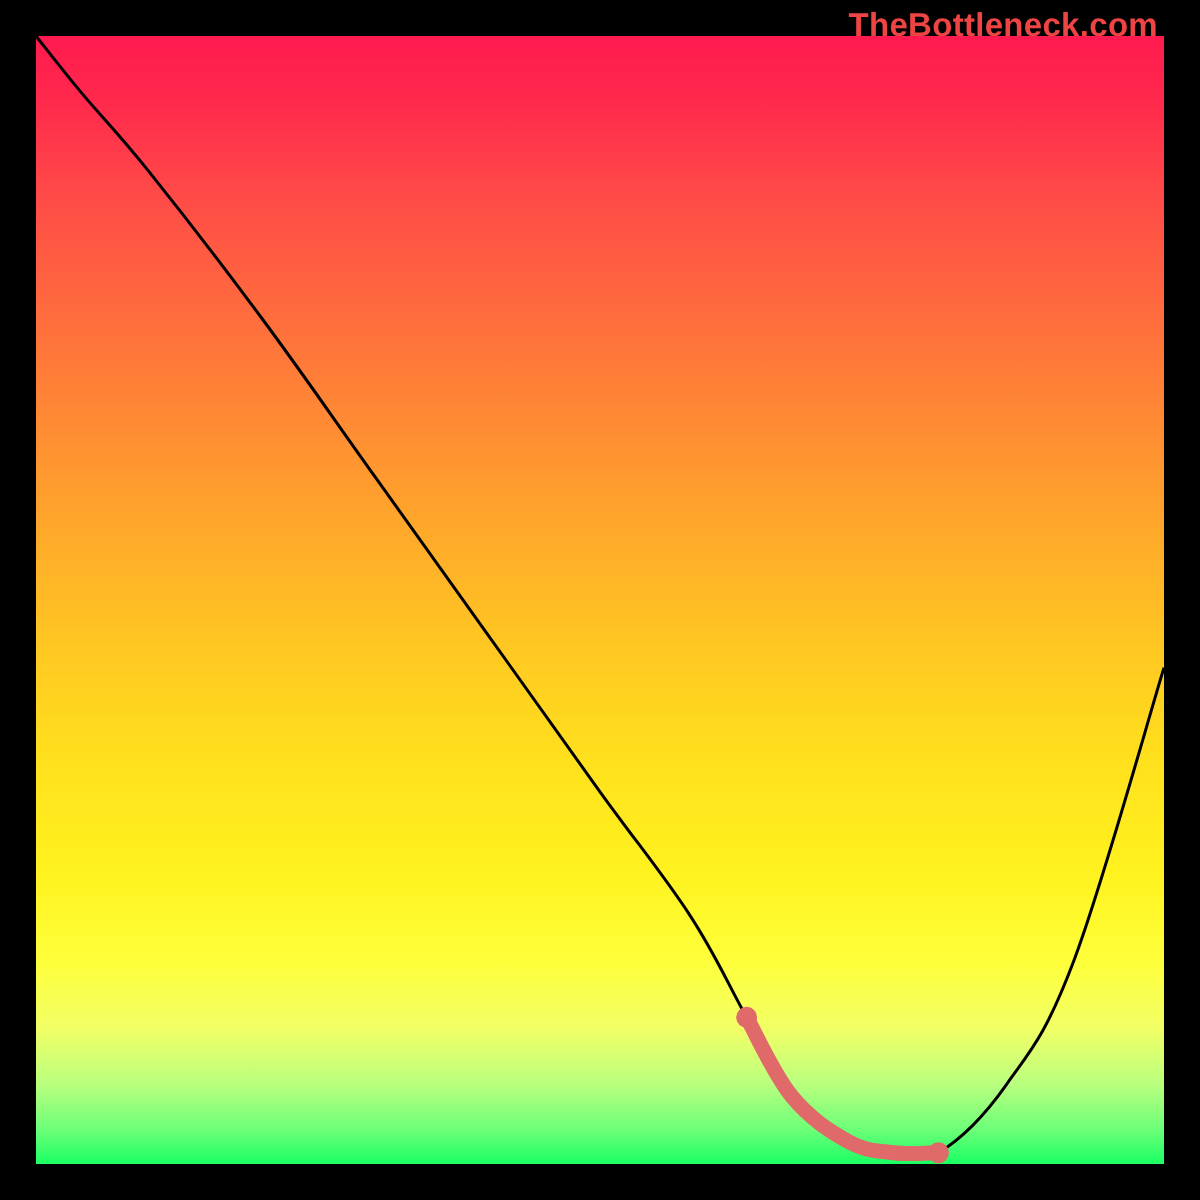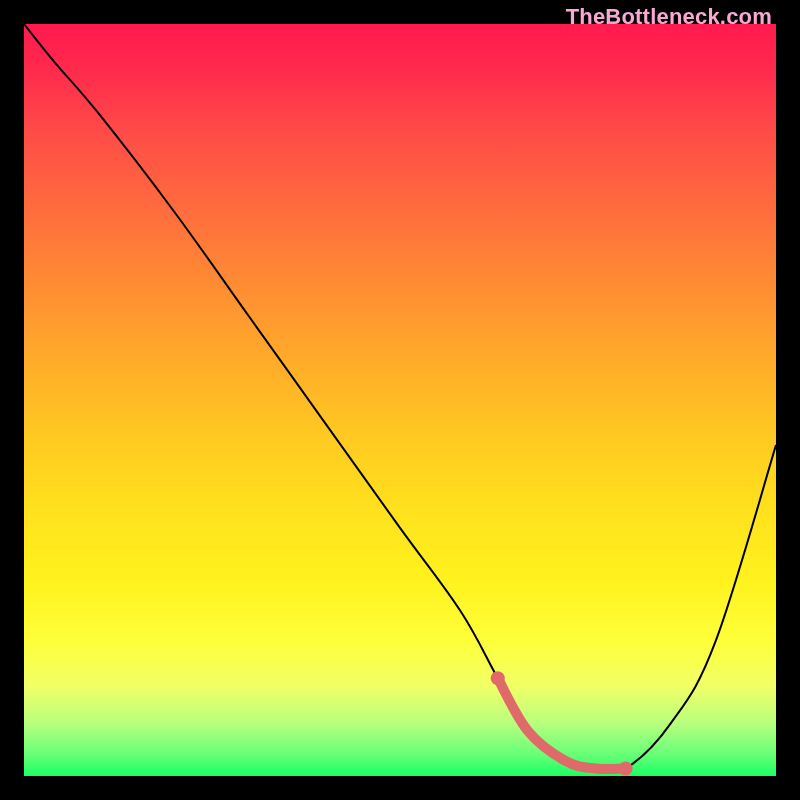--- a/index.html
+++ b/index.html
@@ -40,7 +40,7 @@
     font-family: Arial, Helvetica, sans-serif;
     font-size: 22px;
     font-weight: bold;
-    color: #f9a8d4;
+    color: #ef4444;
     letter-spacing: 0.2px;
     user-select: none;
   }

